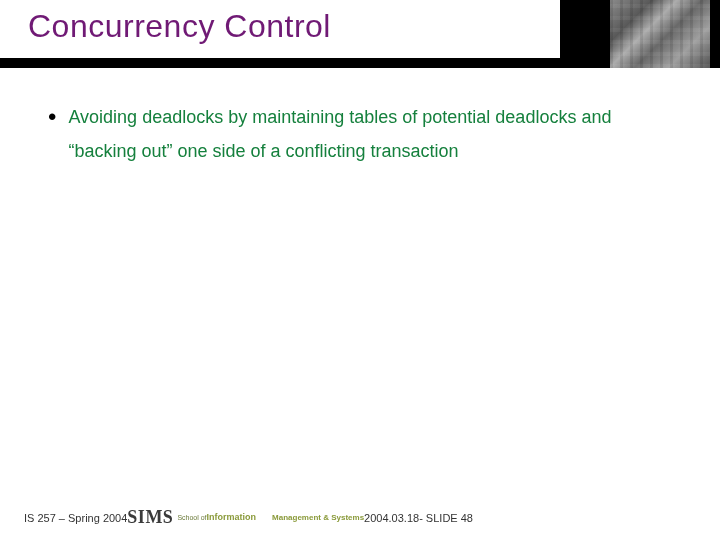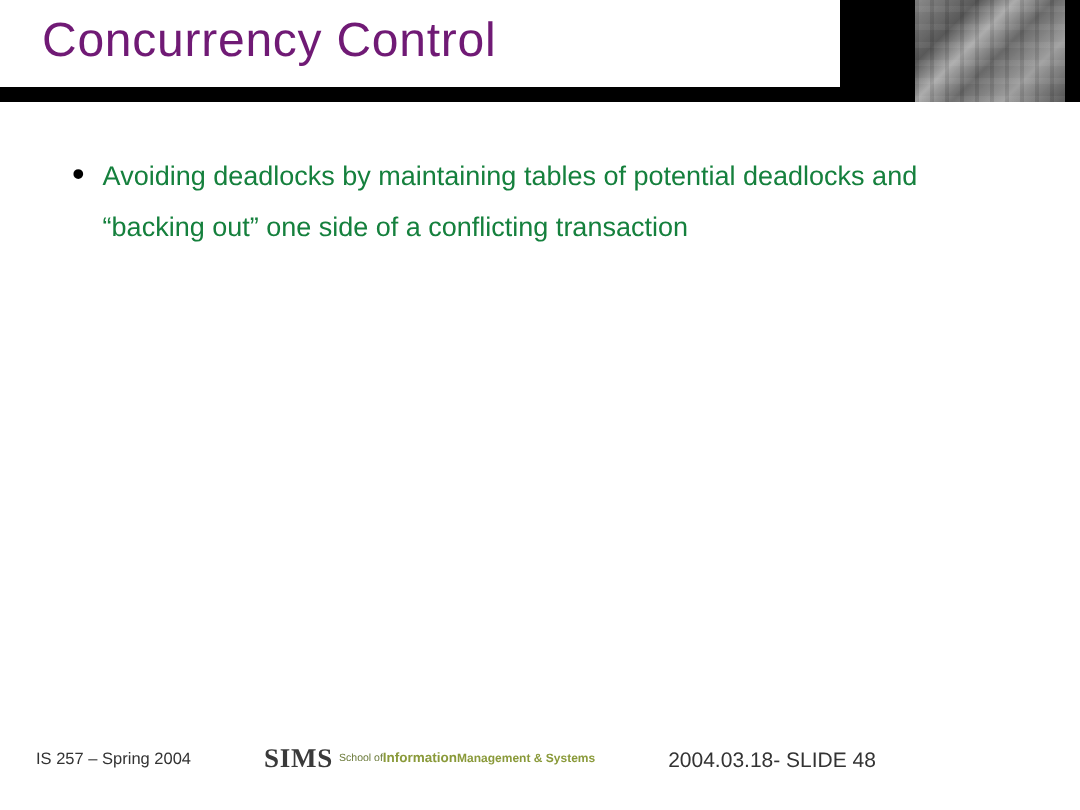--- a/index.html
+++ b/index.html
@@ -60,9 +60,9 @@
 
   .footer {
     position: absolute;
-    bottom: 24px; left: 0; width: 608px;
+    bottom: 12px; left: 0; width: 608px;
     display: flex;
-    justify-content: space-between;
+    justify-content: flex-start;
     align-items: center;
     padding: 0 24px;
   }

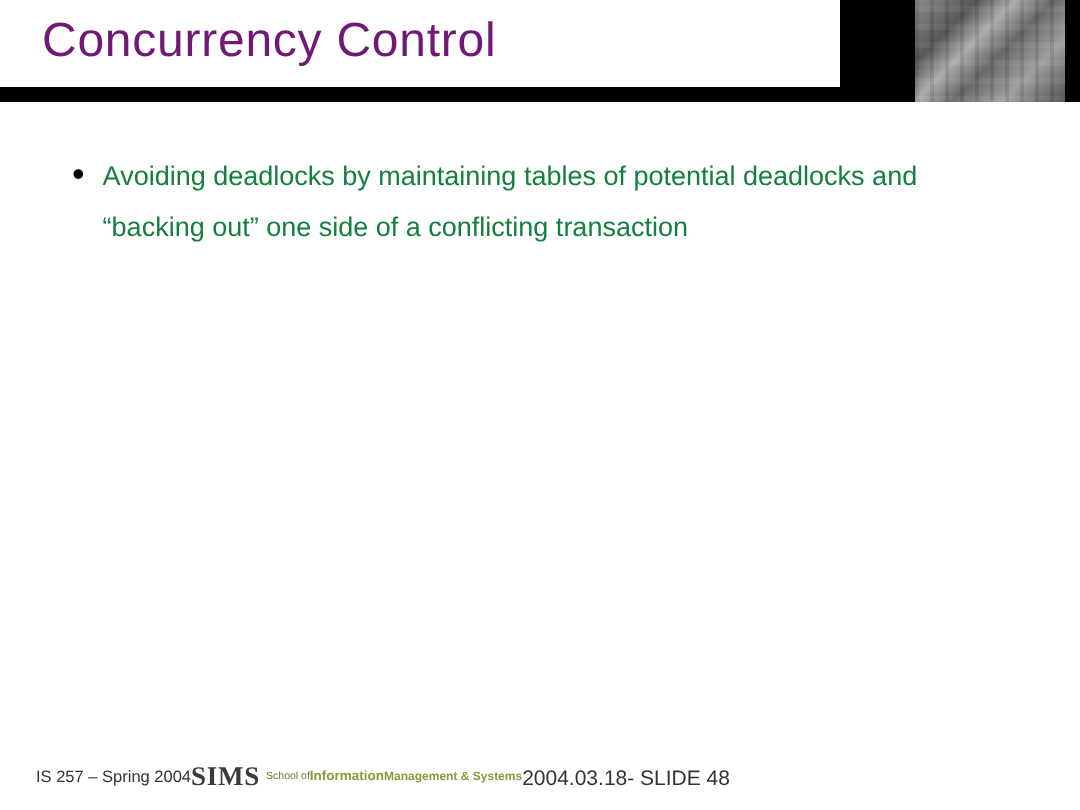--- a/index.html
+++ b/index.html
@@ -84,7 +84,7 @@
   }
   .sims-line1 { font-size: 7px; color: #6b7a3a; }
   .sims-line2 { font-size: 9px; color: #8a9a3a; font-weight: bold; }
-  .sims-line3 { font-size: 8px; color: #8a9a3a; font-weight: bold; }
+  .sims-line3 { font-size: 8px; color: #8a9a3a; font-weight: bold; padding-left: 16px; }
 </style>
 </head>
 <body>

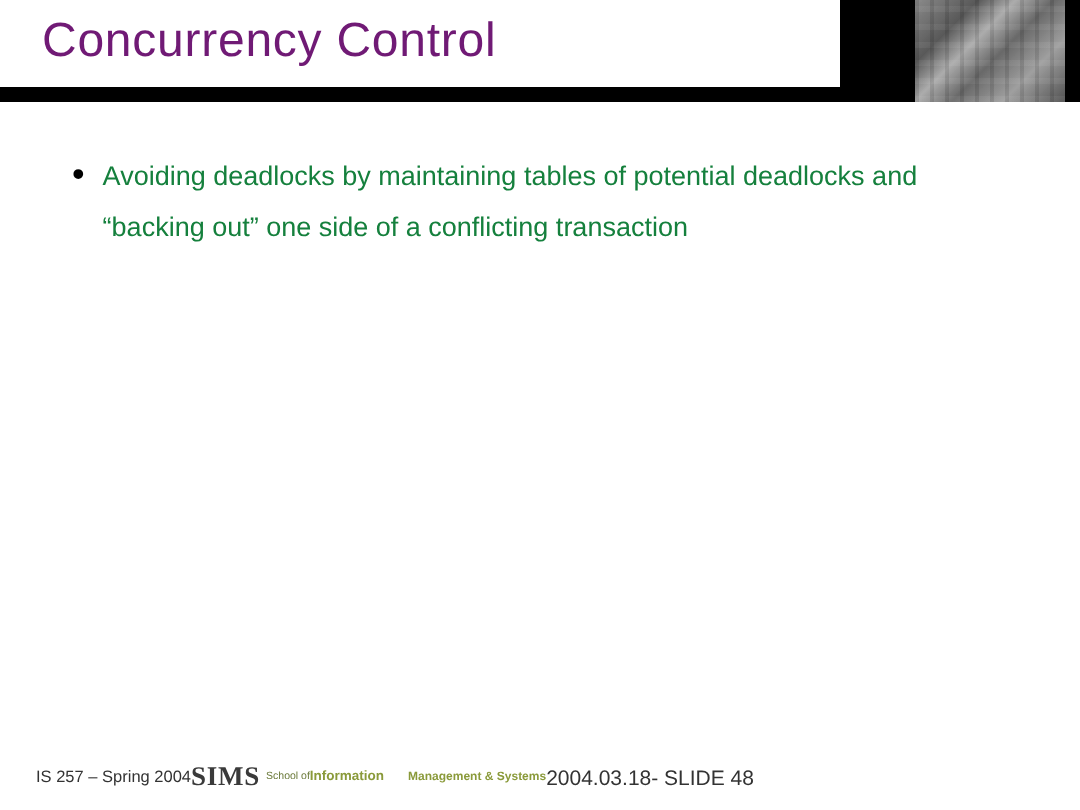--- a/index.html
+++ b/index.html
@@ -67,7 +67,7 @@
     padding: 0 24px;
   }
   .footer-left { font-size: 11px; color: #333333; }
-  .footer-right { font-size: 14px; color: #333333; }
+  .footer-right { font-size: 11px; color: #333333; }
   .footer-center {
     display: flex; align-items: center; gap: 4px;
     color: #333;

